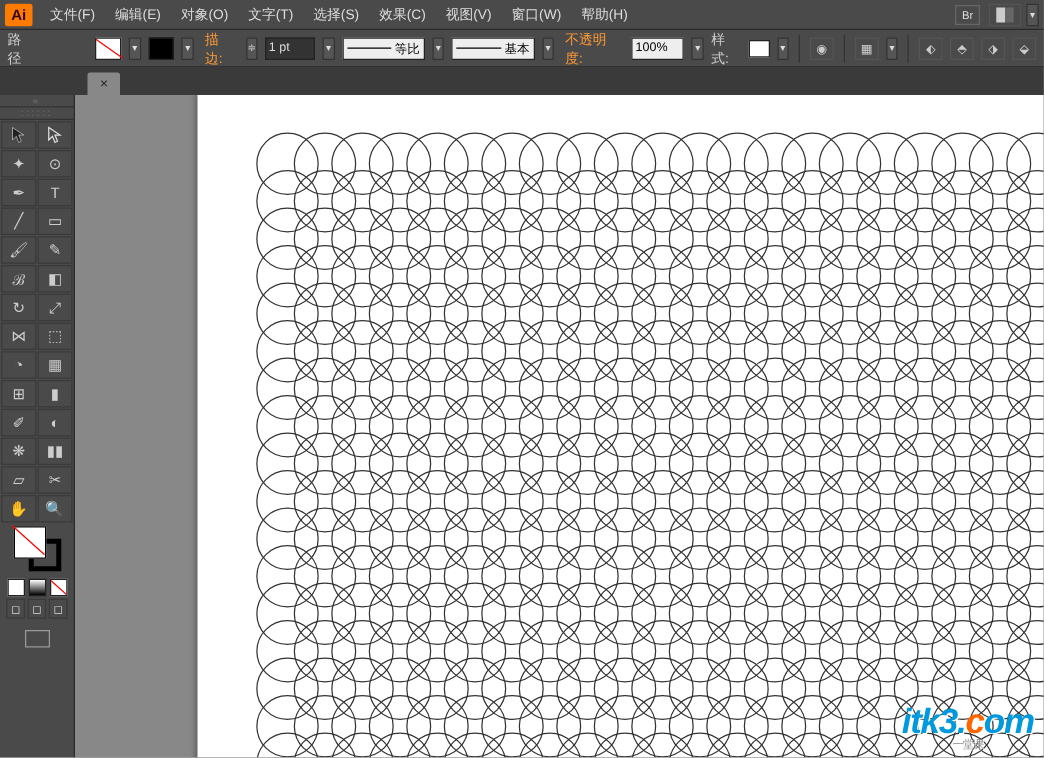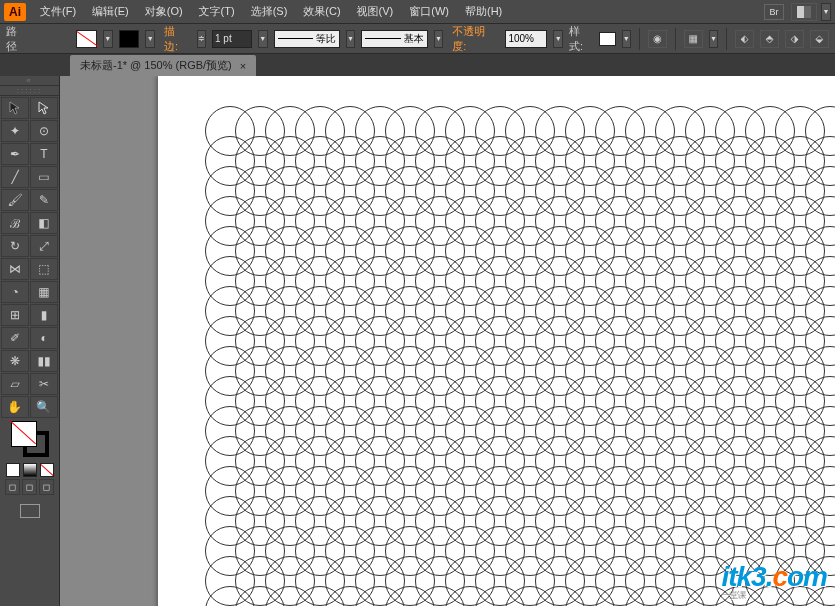--- a/index.html
+++ b/index.html
@@ -390,7 +390,6 @@
 
 <div class="tabbar">
   <div class="doc-tab">
-    <span>未标题-1* @ 150% (RGB/预览)</span>
     <span class="tab-close">×</span>
   </div>
 </div>

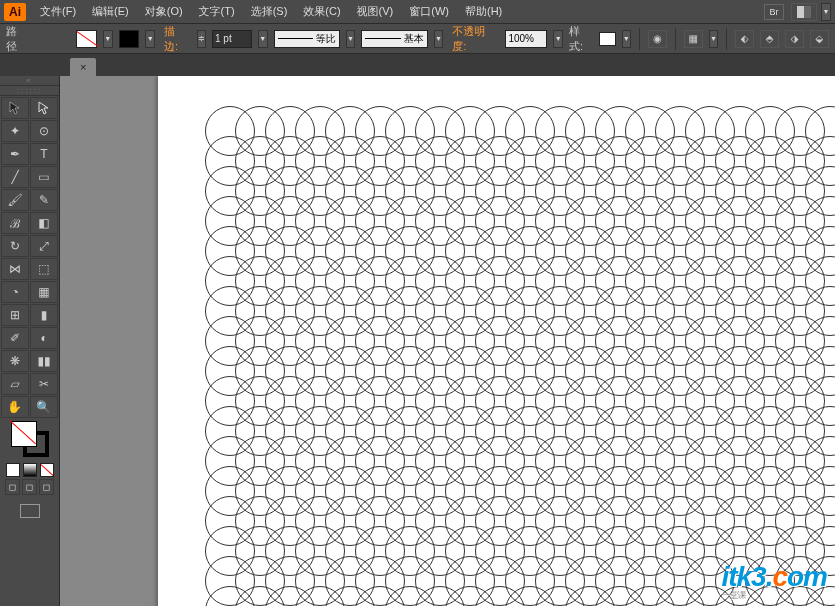--- a/index.html
+++ b/index.html
@@ -322,7 +322,7 @@
     }
     .watermark .c { color: #ff6600; }
     .watermark .om { color: #0099dd; }
-    .watermark .sub { font-size: 9px; color: #888; font-style: normal; font-weight: normal; display: block; text-align: left; margin-top: -4px; }
+    .watermark .sub { font-size: 9px; color: #888; font-style: normal; font-weight: normal; display: block; text-align: center; margin-top: -4px; }
   </style>
 </head>
 <body>

